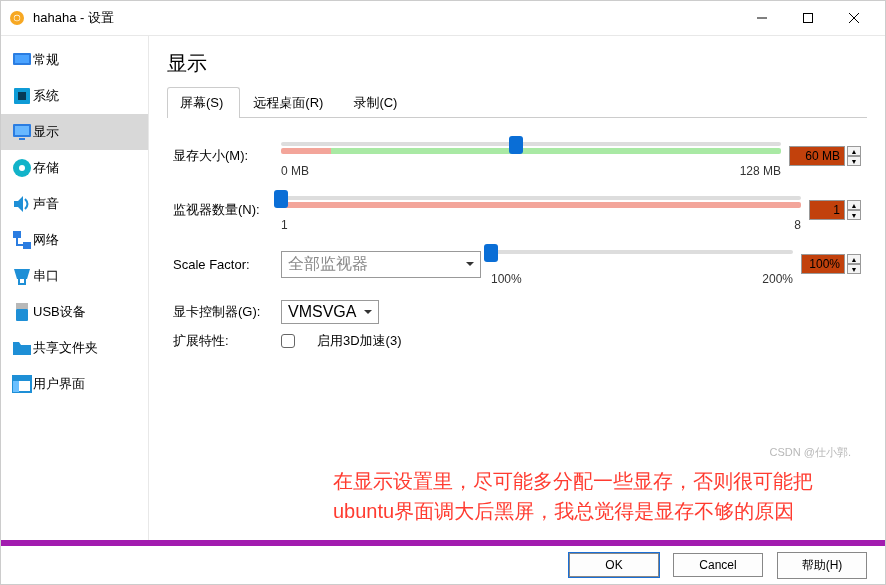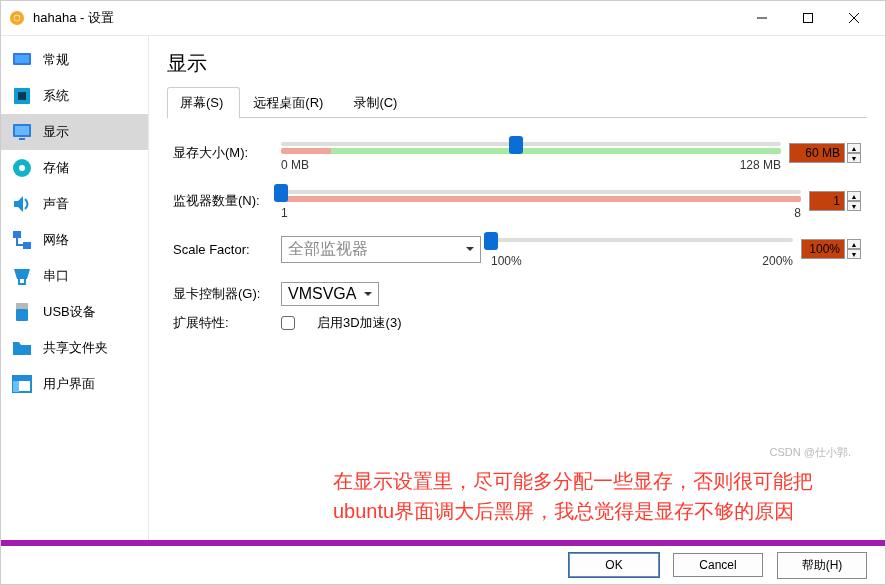--- a/index.html
+++ b/index.html
@@ -12,7 +12,7 @@
 .titlebar .btn svg { width: 12px; height: 12px; }
 .main { flex: 1; display: flex; border-top: 1px solid #e8e8e8; }
 .sidebar { width: 148px; border-right: 1px solid #e8e8e8; padding: 6px 0; }
-.sb-item { display: flex; align-items: center; height: 36px; padding: 0 10px; gap: 10px; cursor: default; }
+.sb-item { display: flex; align-items: center; height: 36px; padding: 0 10px; cursor: default; }
 .sb-item.selected { background: #d8d8d8; }
 .sb-icon { width: 22px; height: 22px; display: flex; align-items: center; justify-content: center; }
 .content { flex: 1; padding: 14px 18px 6px 18px; position: relative; }

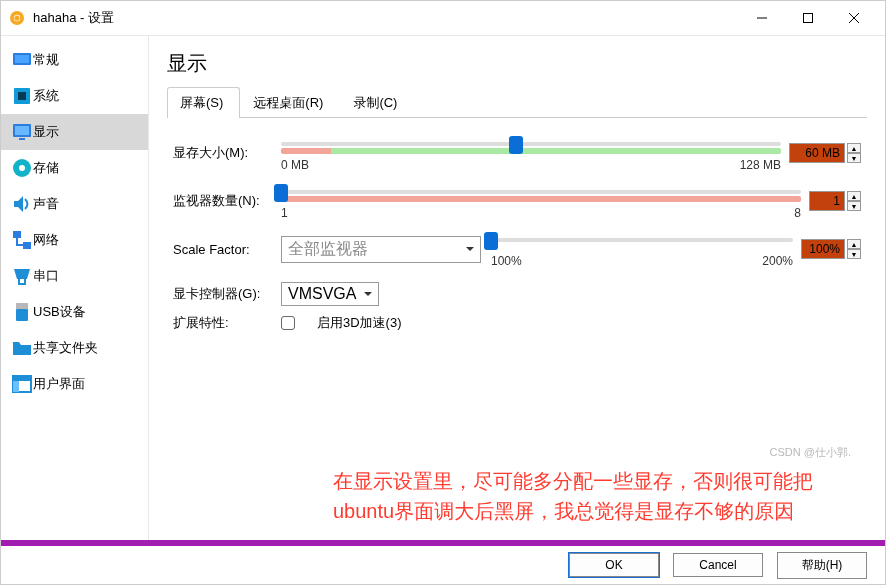--- a/index.html
+++ b/index.html
@@ -28,7 +28,7 @@
 .track { position: absolute; left: 0; right: 0; top: 8px; height: 4px; background: #ddd; border-radius: 2px; }
 .track2 { position: absolute; left: 0; right: 0; top: 14px; height: 6px; border-radius: 2px; }
 .thumb { position: absolute; width: 14px; height: 18px; background: #0a6ed6; border-radius: 3px; top: 2px; transform: translateX(-50%); }
-.ticks { display: flex; justify-content: space-between; font-size: 12px; color: #333; margin-top: 4px; }
+.ticks { display: flex; justify-content: space-between; font-size: 12px; color: #333; margin-top: 10px; }
 .valbox { width: 56px; border: 1px solid #999; padding: 2px 4px; font-size: 12px; text-align: right; background: #c2410c; margin-left: 8px; }
 .spin { width: 14px; display: flex; flex-direction: column; margin-left: 2px; }
 .spin div { border: 1px solid #999; height: 10px; font-size: 7px; display:flex;align-items:center;justify-content:center; line-height: 1; background:#f4f4f4; }

